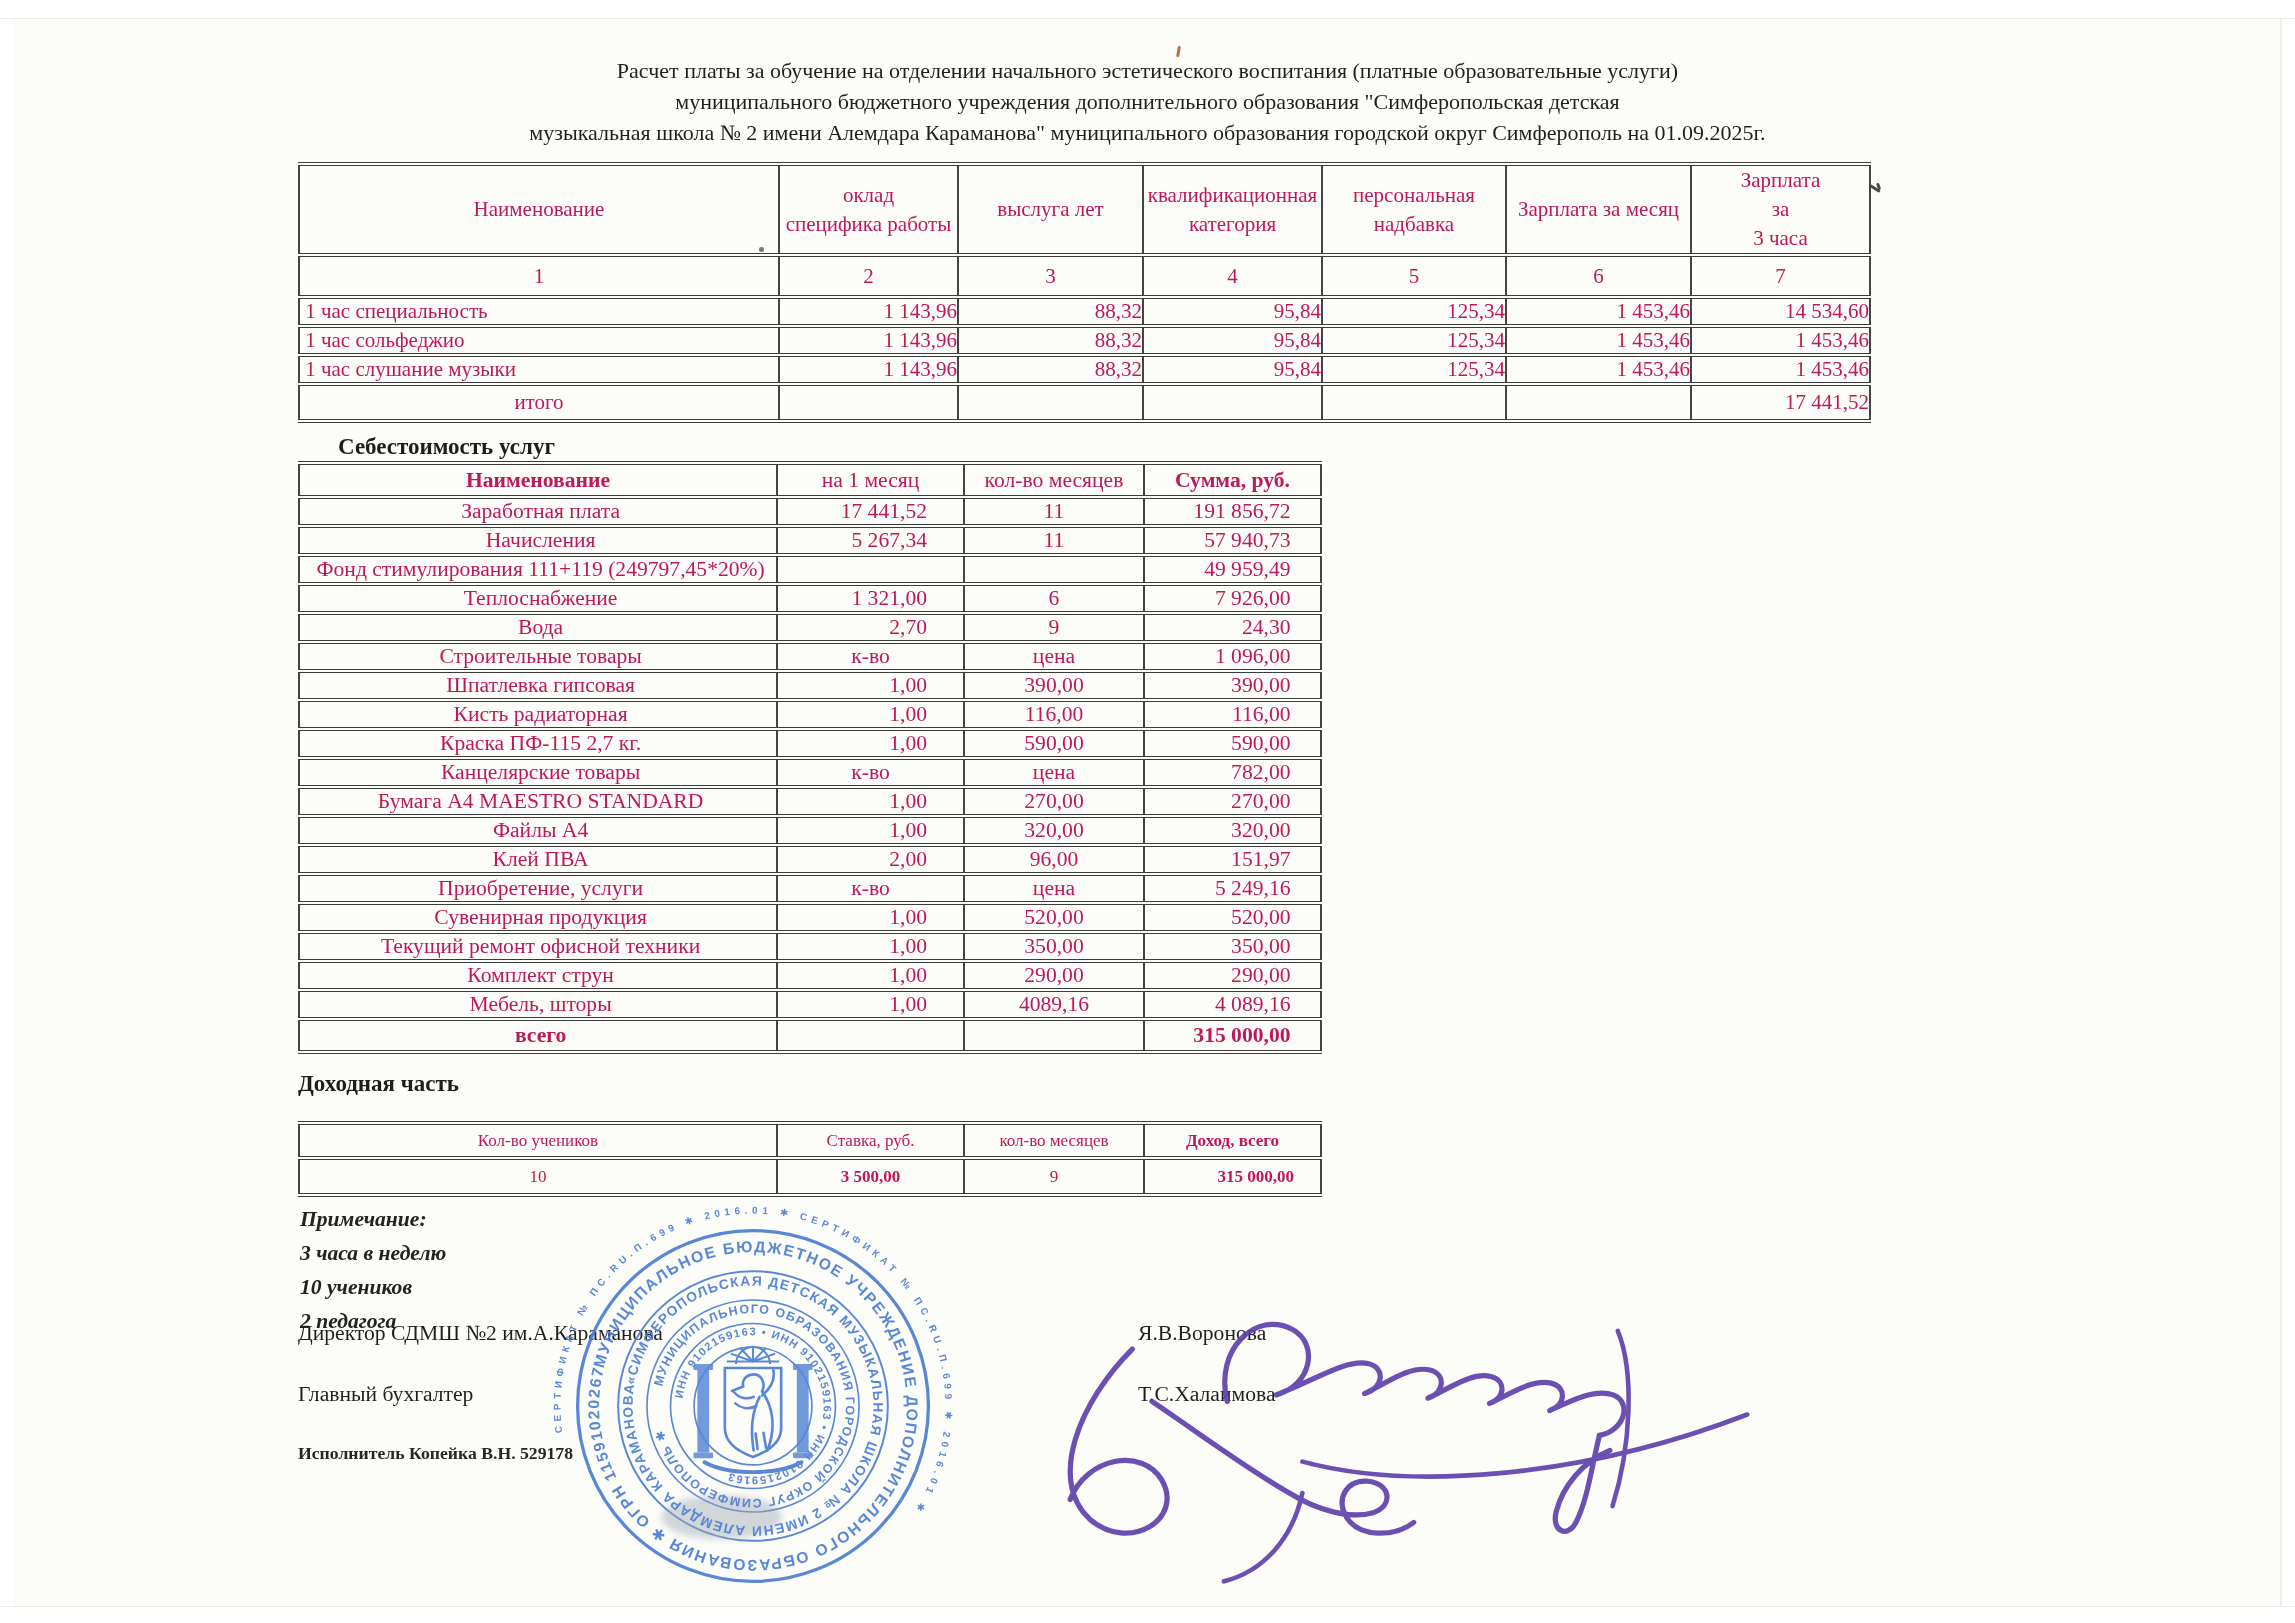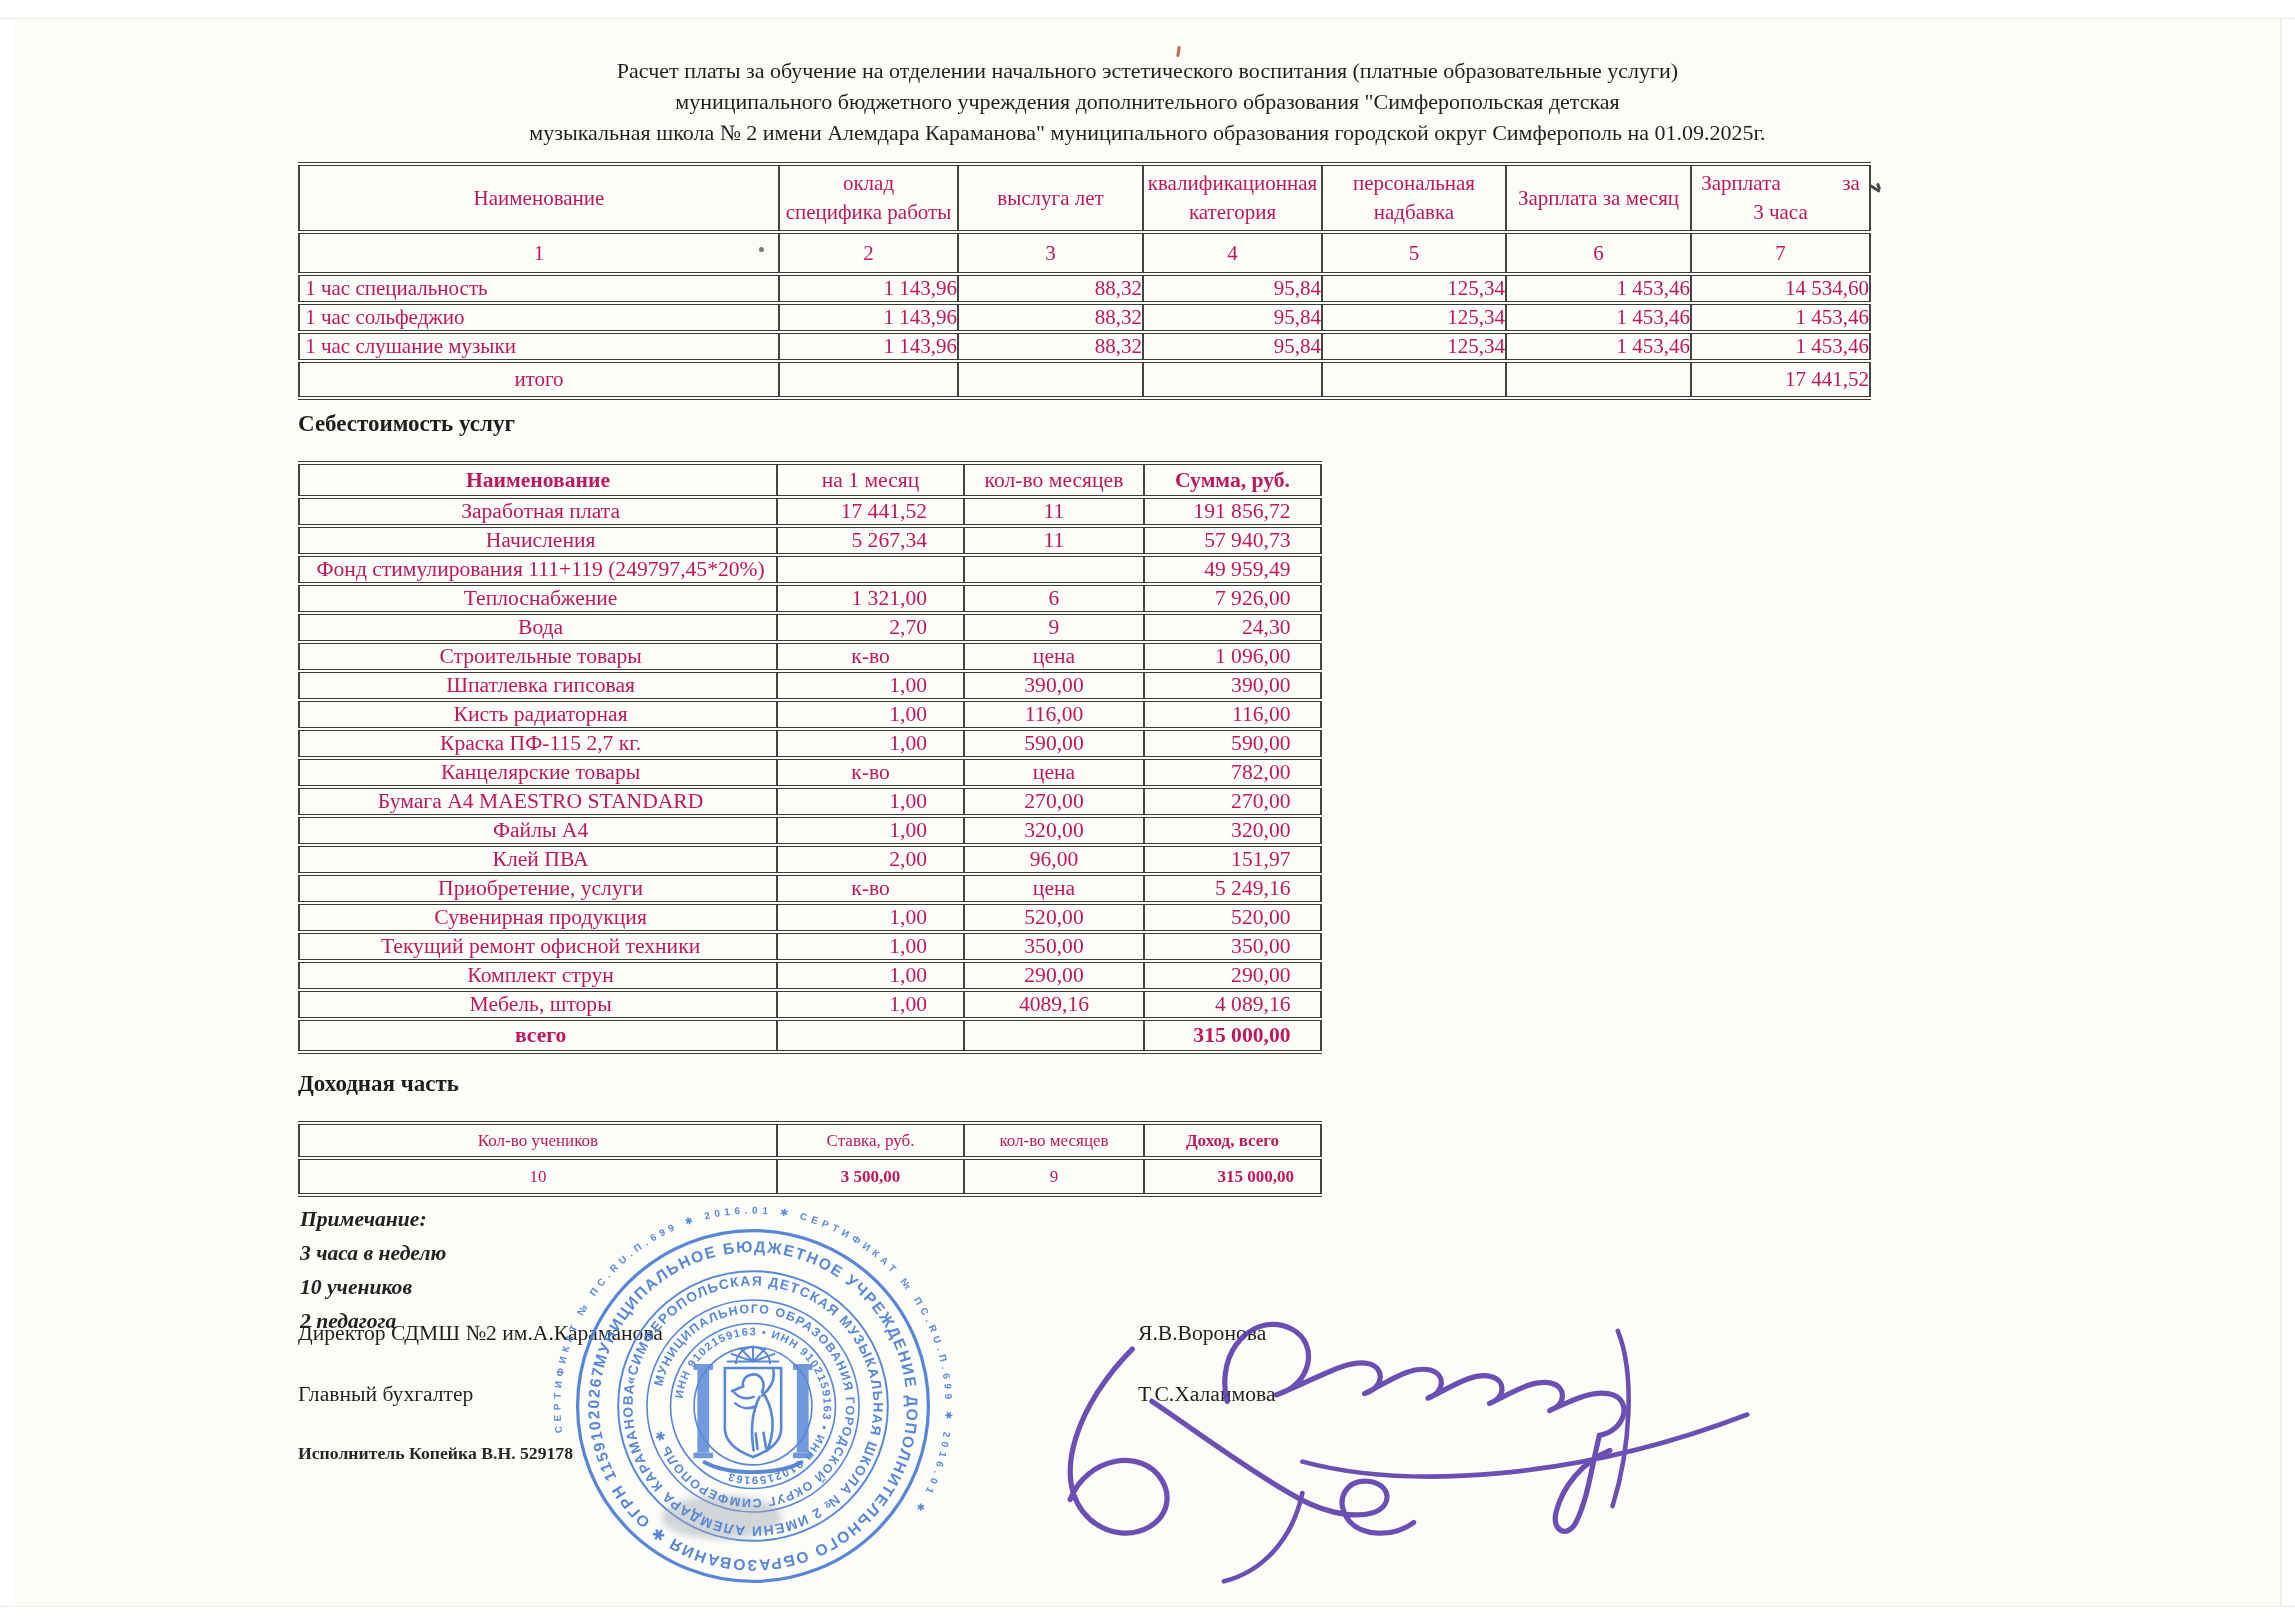--- a/index.html
+++ b/index.html
@@ -28,7 +28,7 @@
   .t1 tbody tr.drow{height:25.5px;}
   .t1 tbody tr.trow{height:37px;}
   .t1 th{text-align:center;vertical-align:middle;line-height:29px;}
-  .t1 .jst{display:flex;justify-content:space-between;padding:0 9.2px;}
+  .t1 .jst{display:flex;justify-content:space-between;padding:0 9.2px;flex-direction:column;}
   .t1 td{text-align:right;padding-right:10.5px;}
   .t1 td.cname{text-align:left;padding-left:5.2px;}
   .t1 td.center{text-align:center;padding-right:0;}

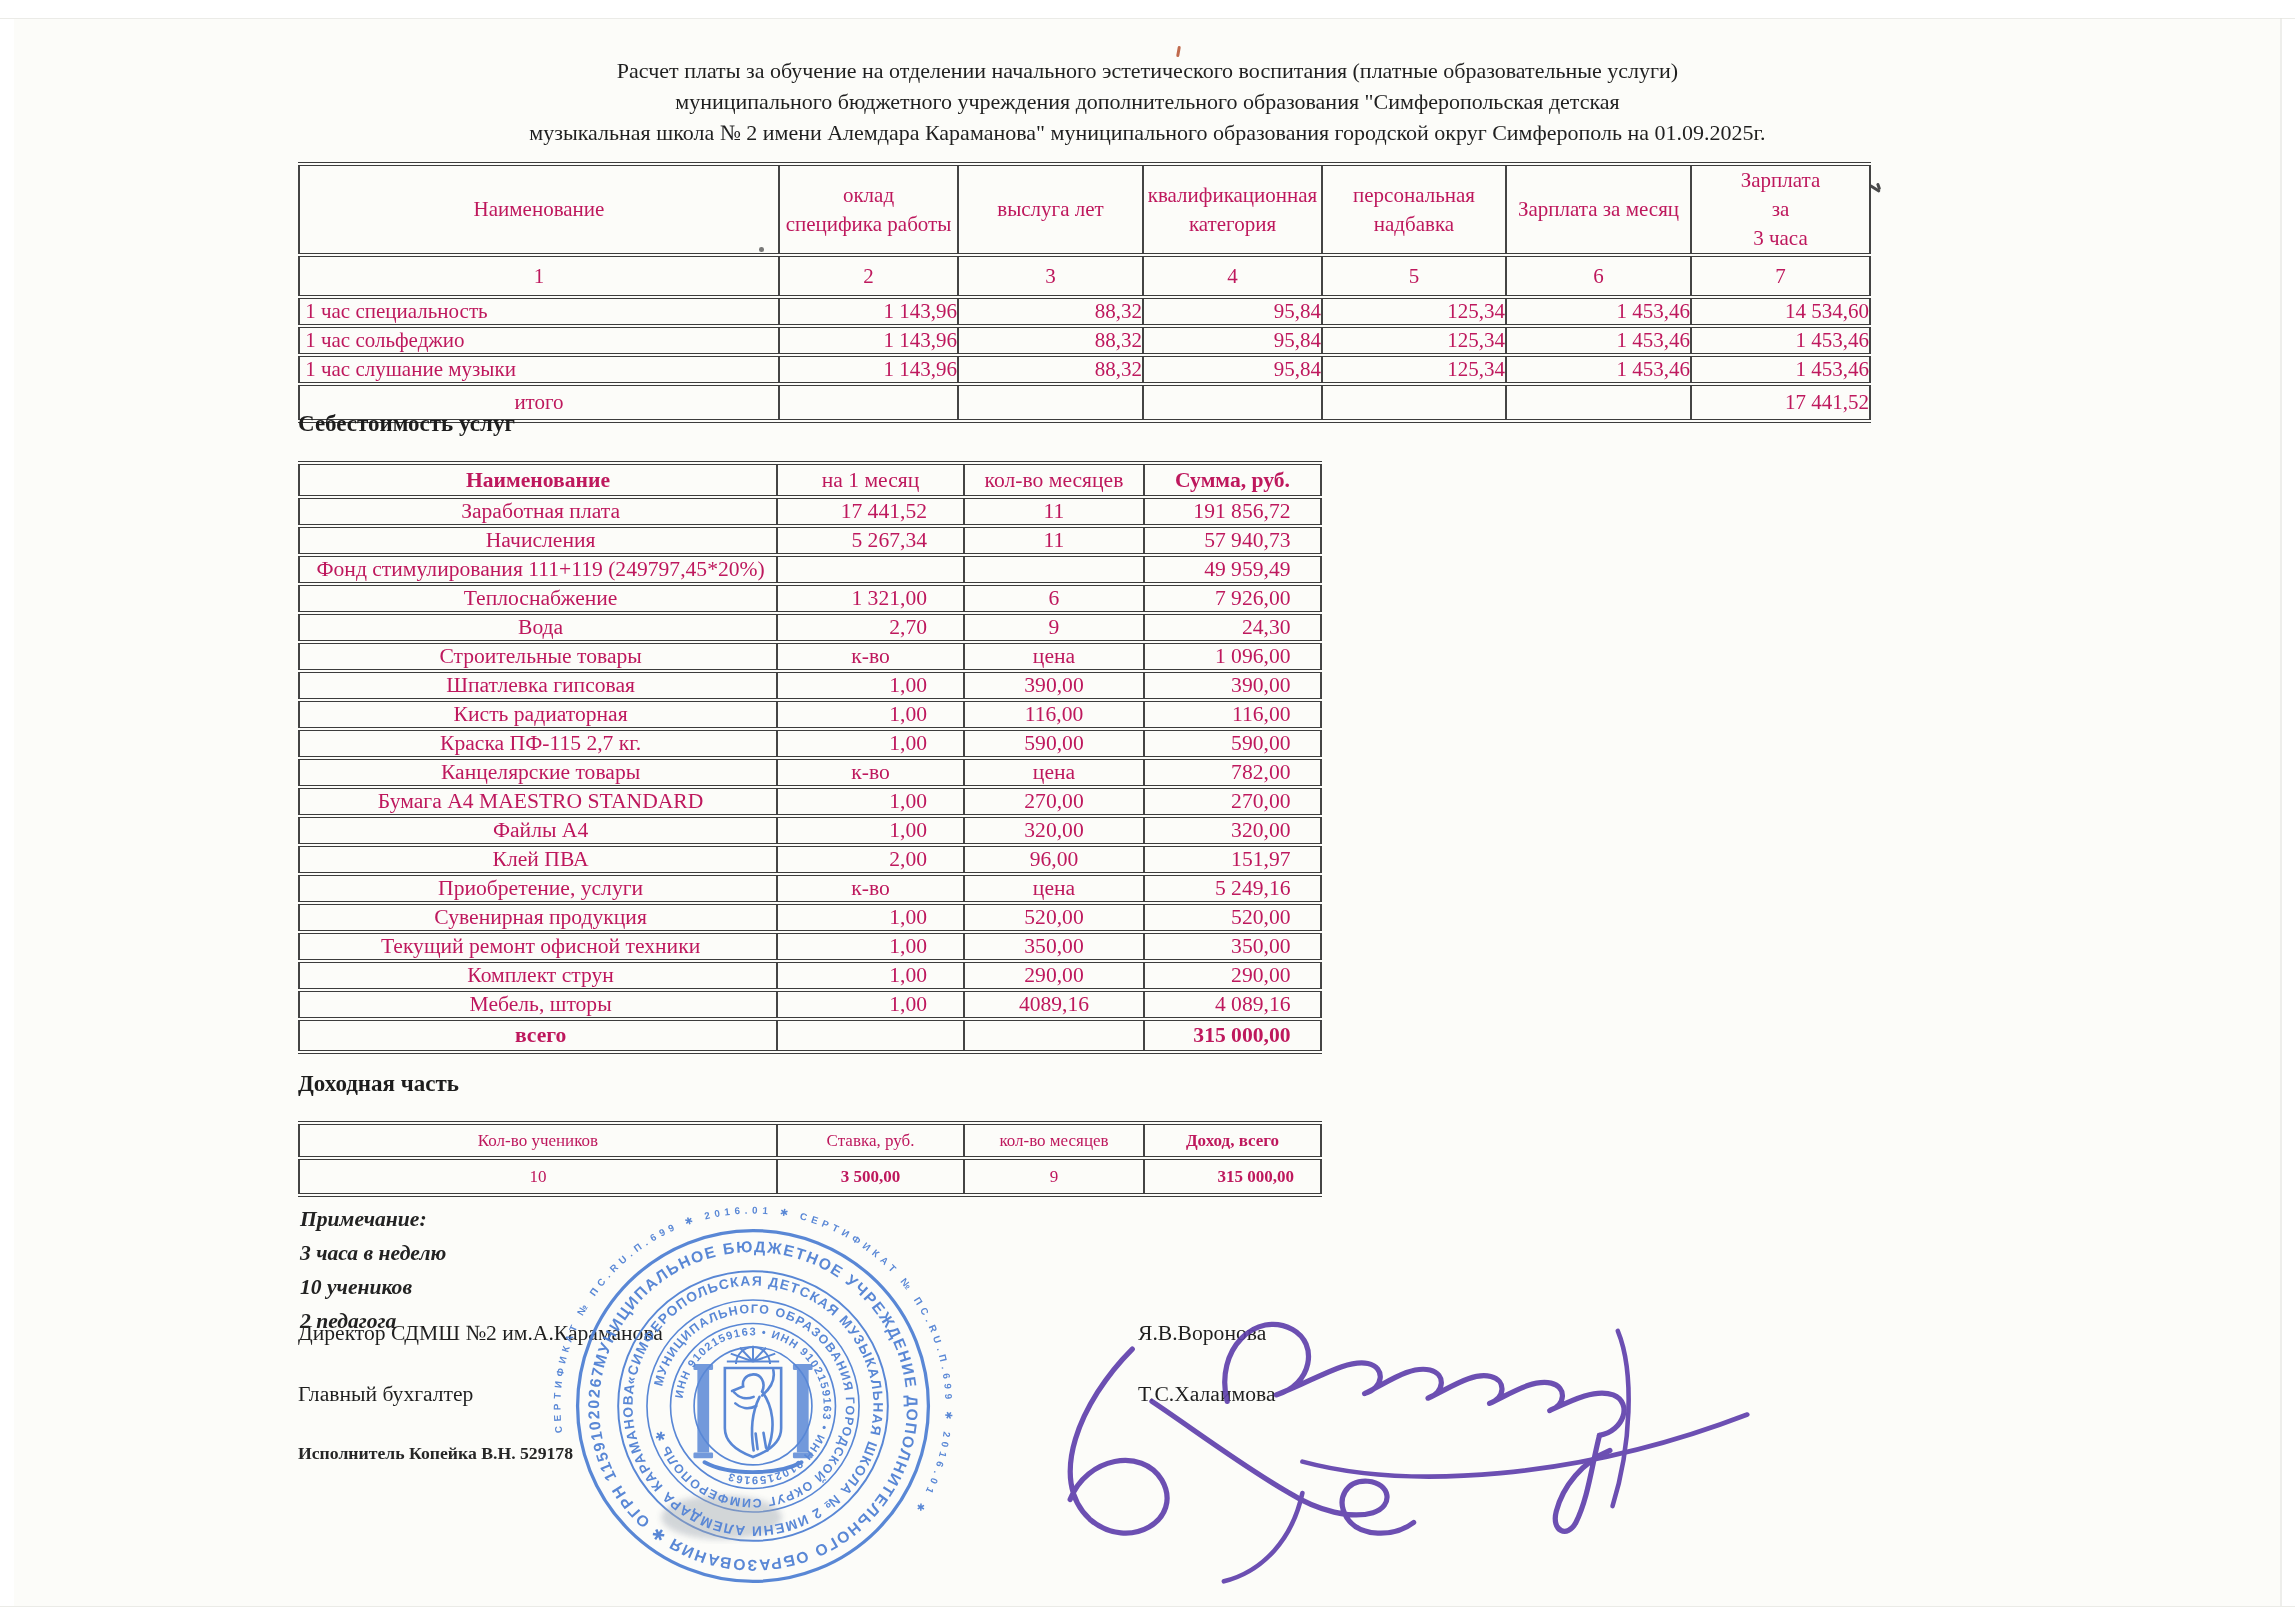--- a/index.html
+++ b/index.html
@@ -57,7 +57,7 @@
   .t3 td:nth-child(4){font-weight:bold;text-align:right;padding-right:26px;}
 
   .h2{position:absolute;left:298px;font-size:23px;font-weight:bold;color:#1d1d1d;}
-  .h2.cost{top:411px;}
+  .h2.cost{top:434px;margin-left:40px;}
   .h2.income{top:1071px;}
 
   .notes{position:absolute;left:300px;top:1202px;font-size:21.6px;font-style:italic;font-weight:bold;line-height:34px;color:#222;}

